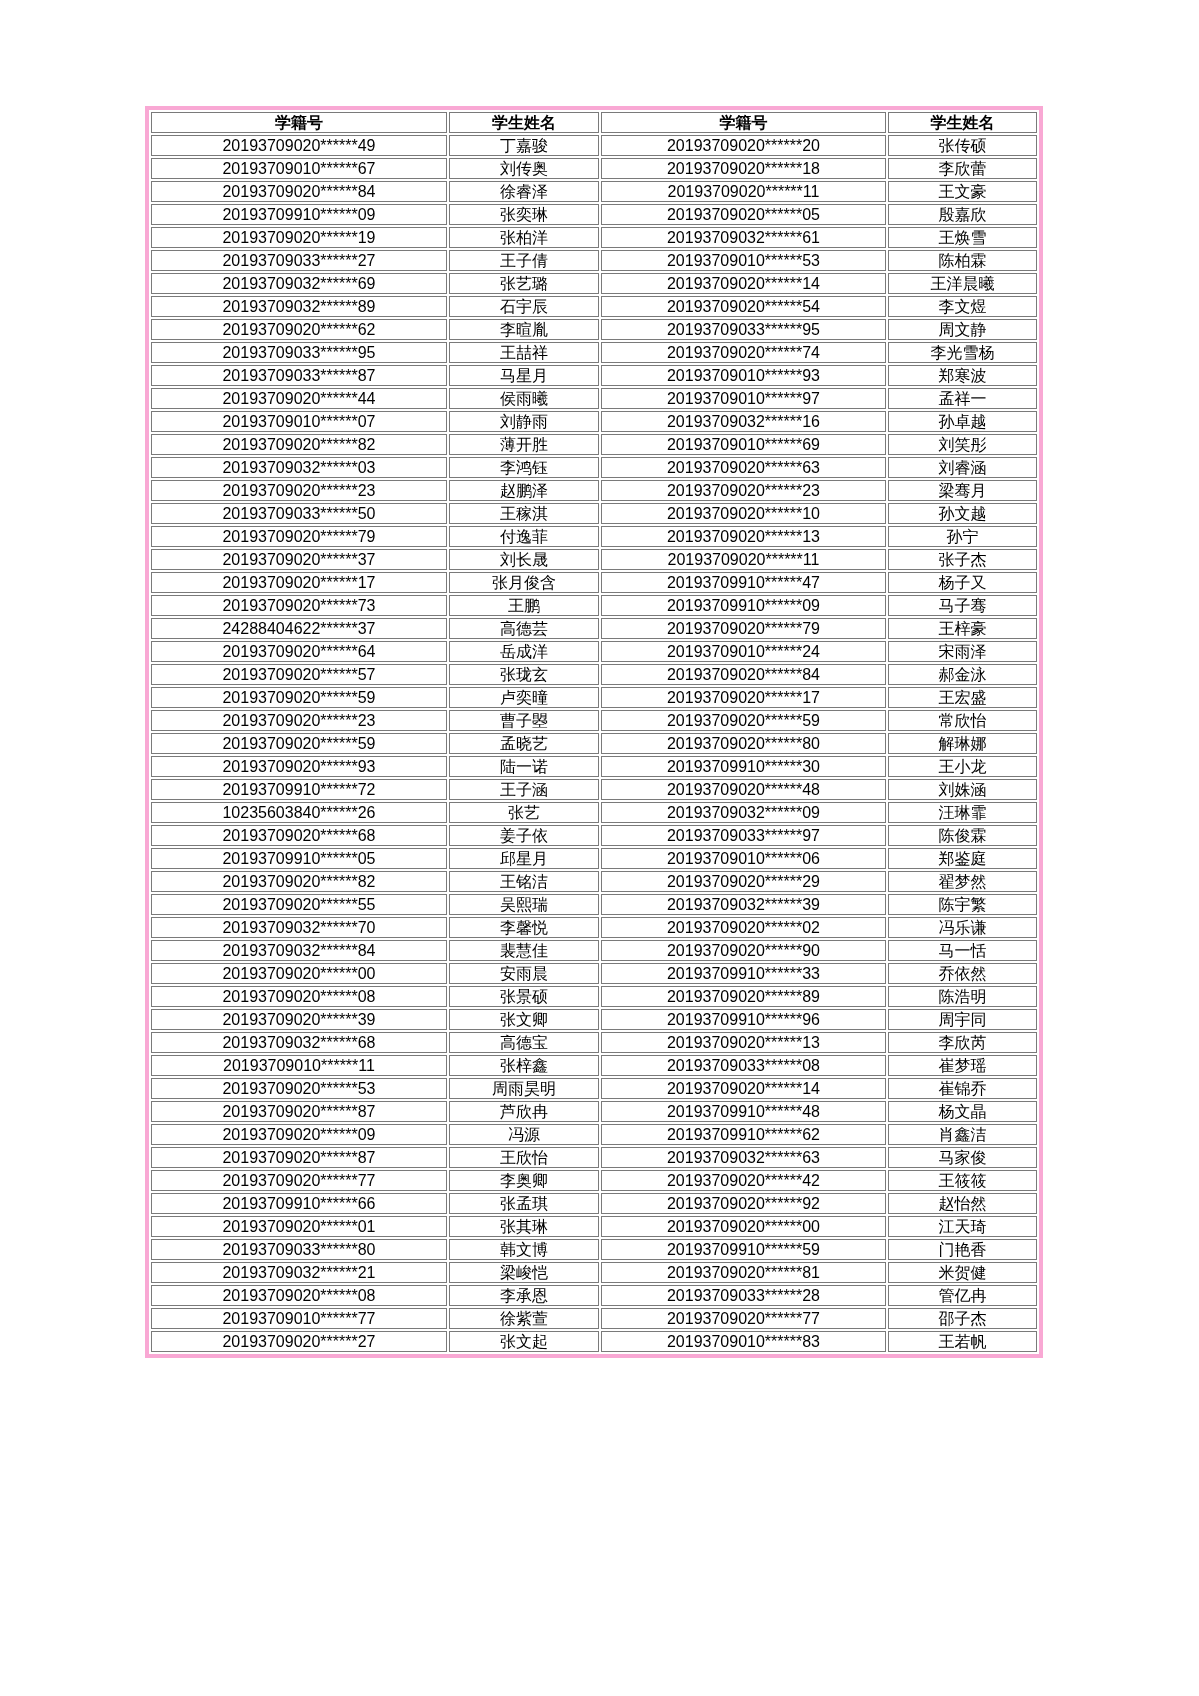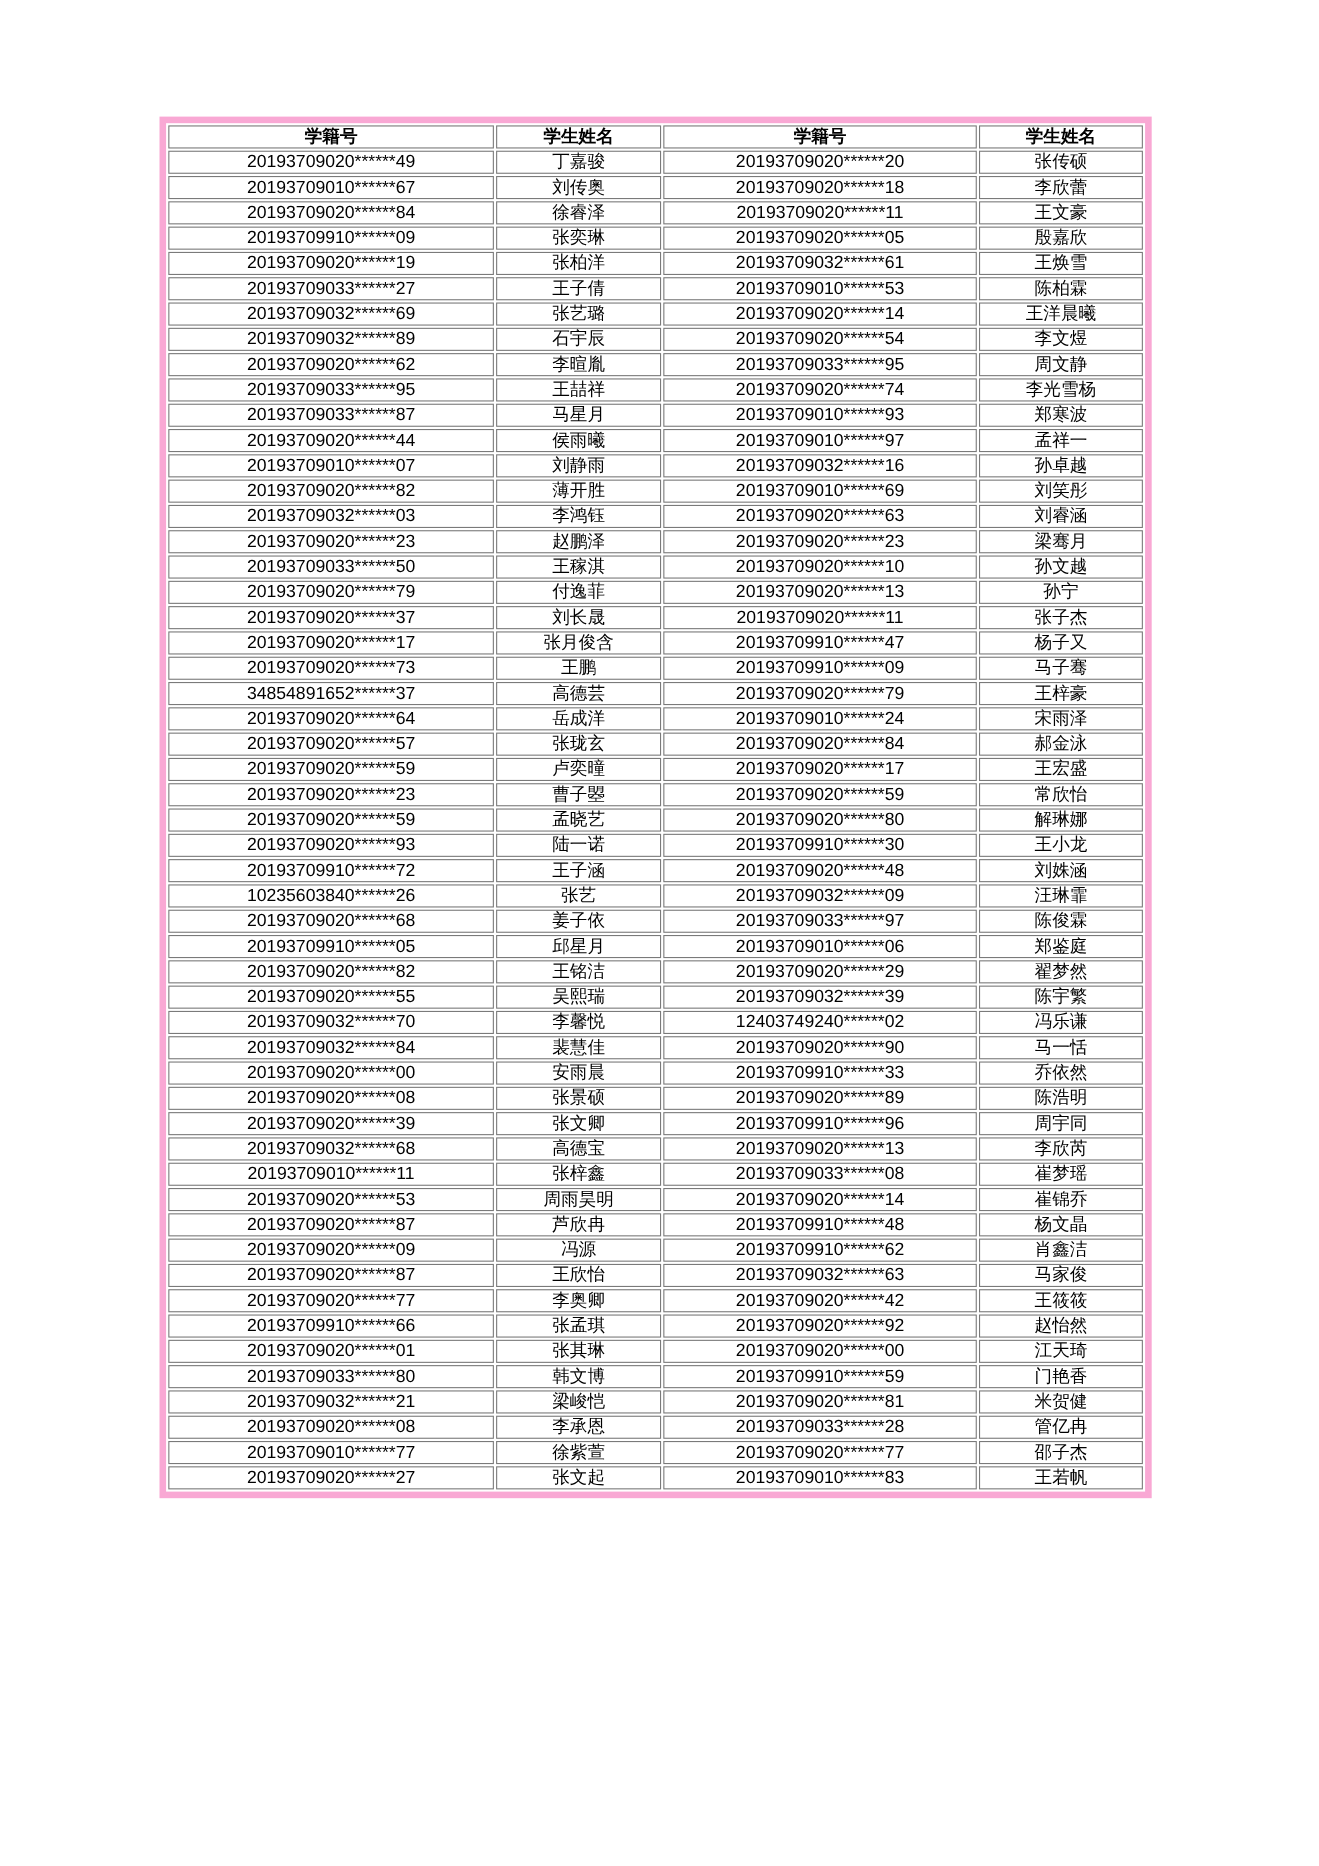--- a/index.html
+++ b/index.html
@@ -19,7 +19,7 @@
     width: 898px;
     border-collapse: separate;
     border-spacing: 2px;
-    border: 6px solid #f9a8d4;
+    border: 4px solid #f9a8d4;
     background: #ffffff;
     table-layout: fixed;
   }

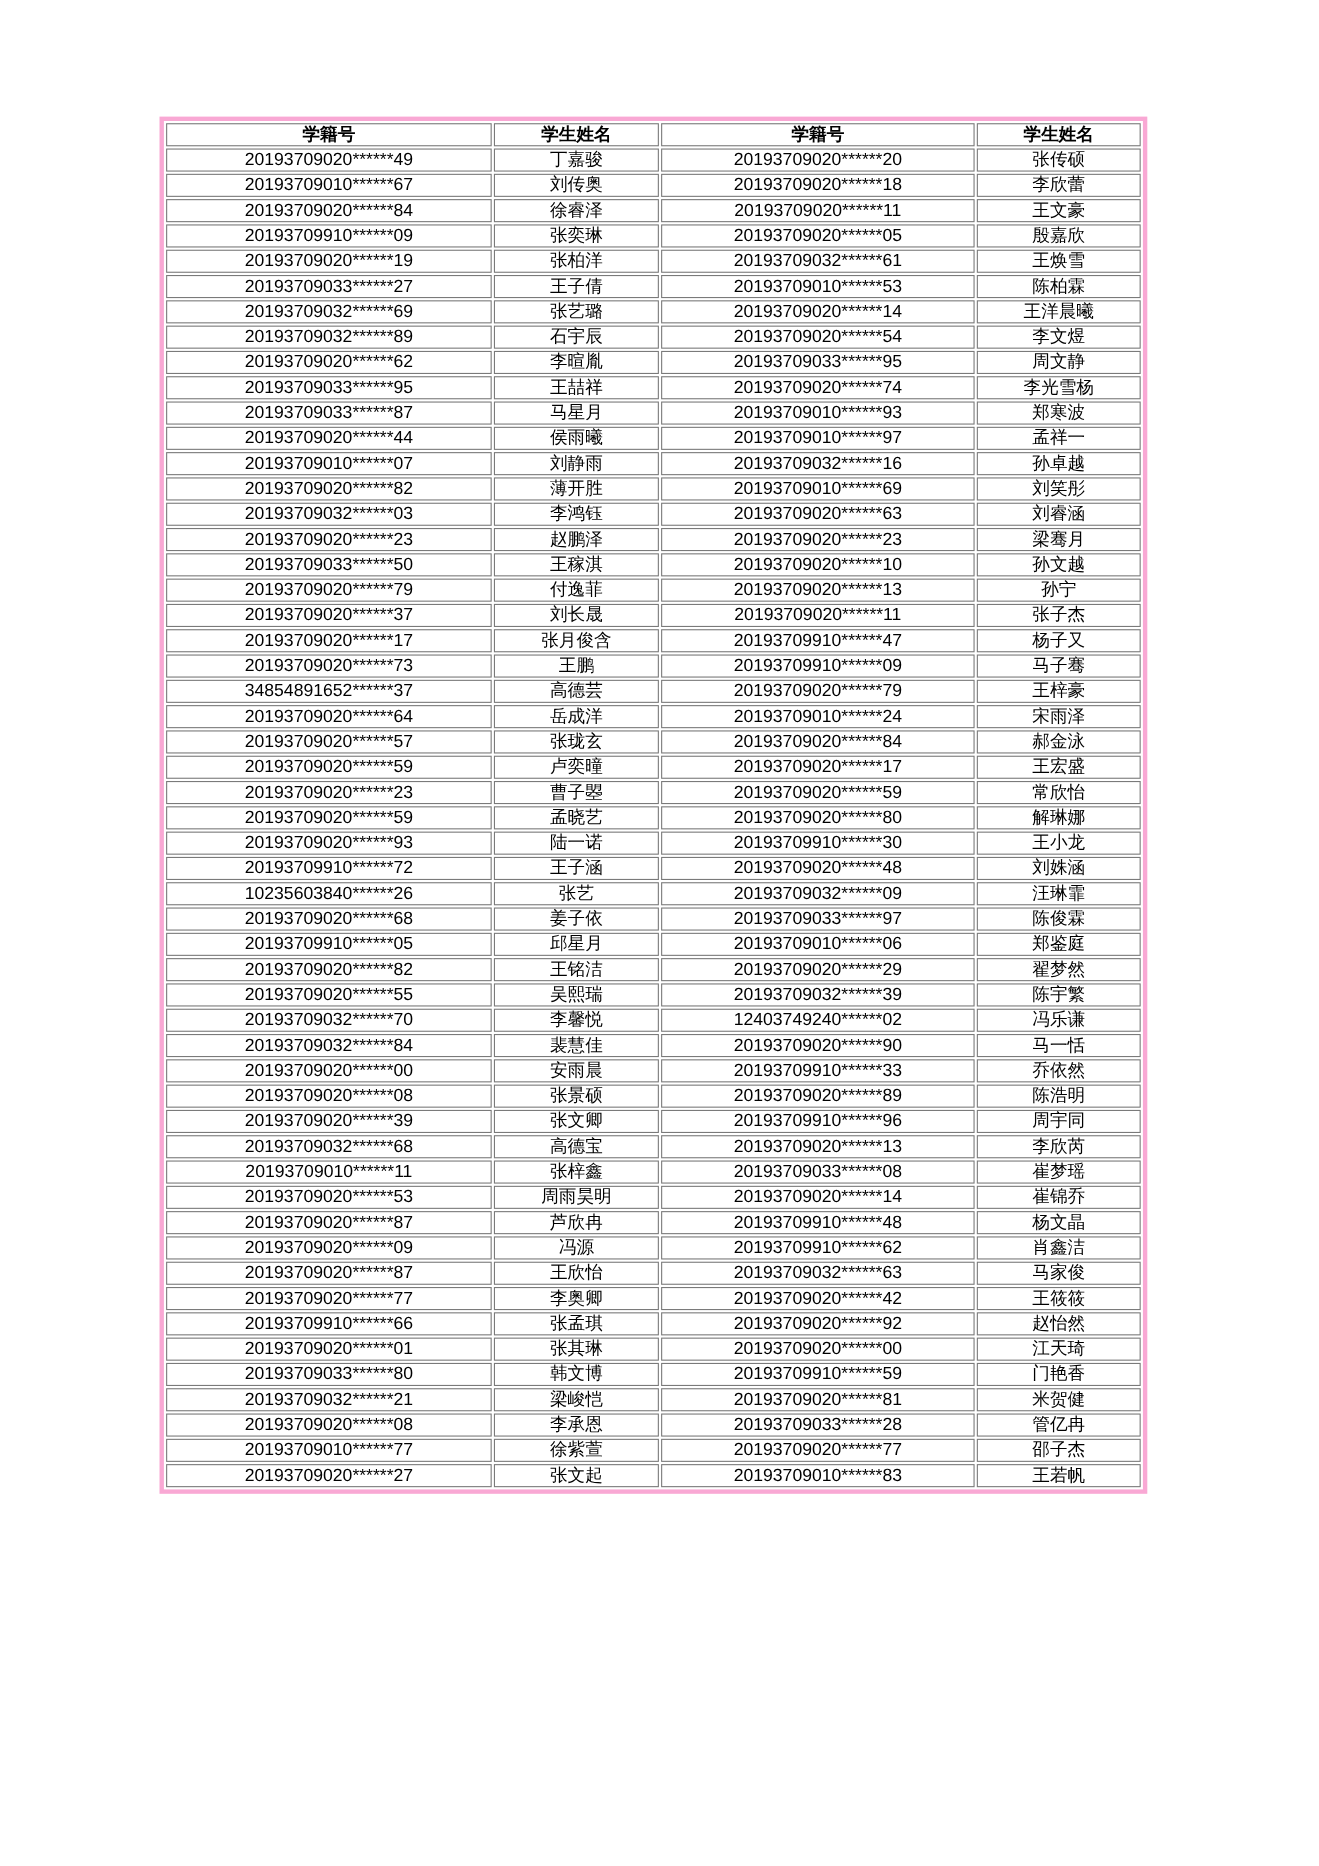--- a/index.html
+++ b/index.html
@@ -191,7 +191,7 @@
           <td>马子骞</td>
         </tr>
         <tr>
-          <td>34854891652******37</td>
+          <td>24288404622******37</td>
           <td>高德芸</td>
           <td>20193709020******79</td>
           <td>王梓豪</td>

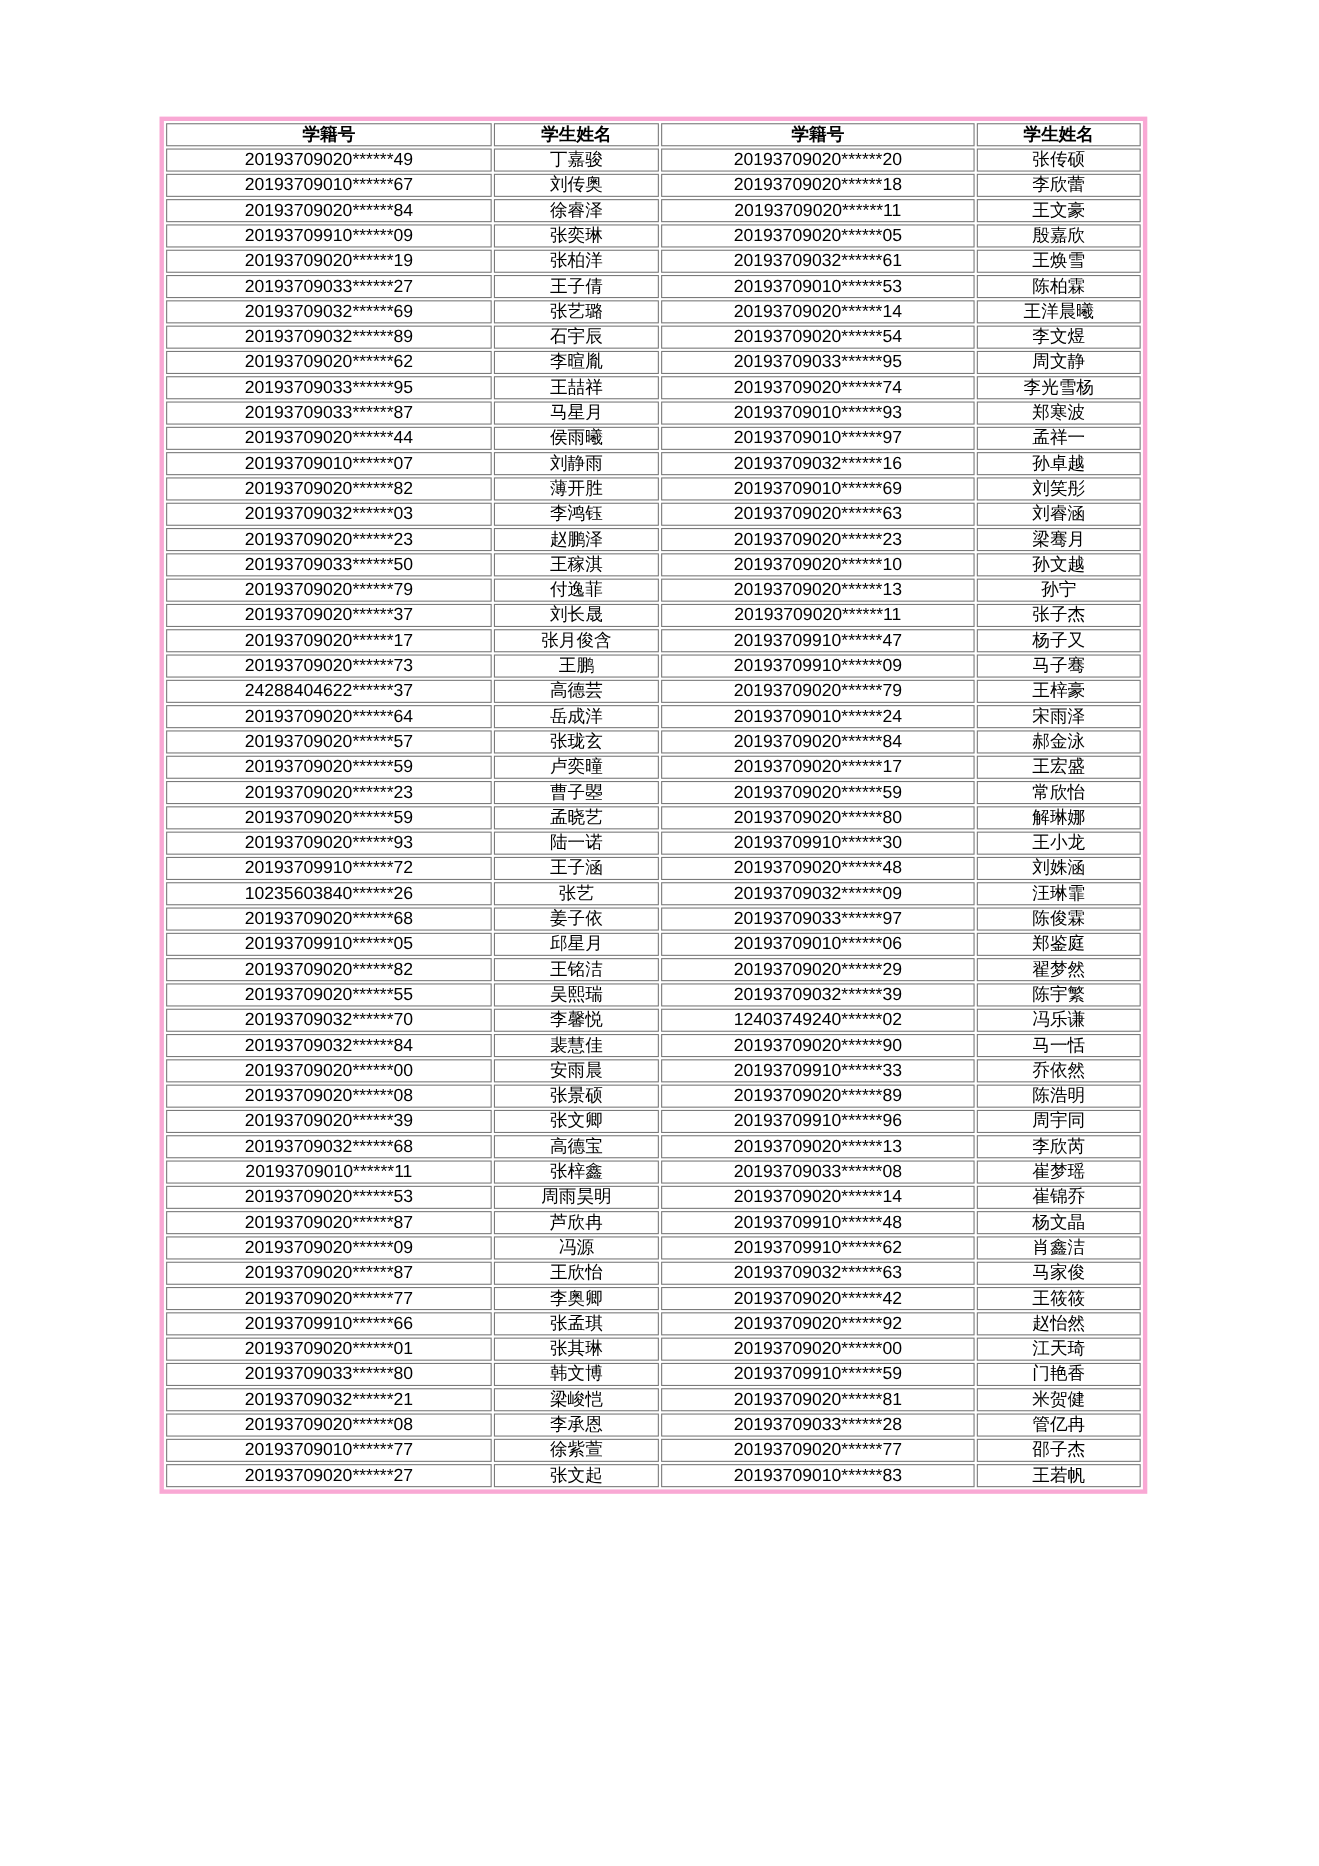--- a/index.html
+++ b/index.html
@@ -271,7 +271,7 @@
         <tr>
           <td>20193709032******70</td>
           <td>李馨悦</td>
-          <td>12403749240******02</td>
+          <td>20193709020******02</td>
           <td>冯乐谦</td>
         </tr>
         <tr>

